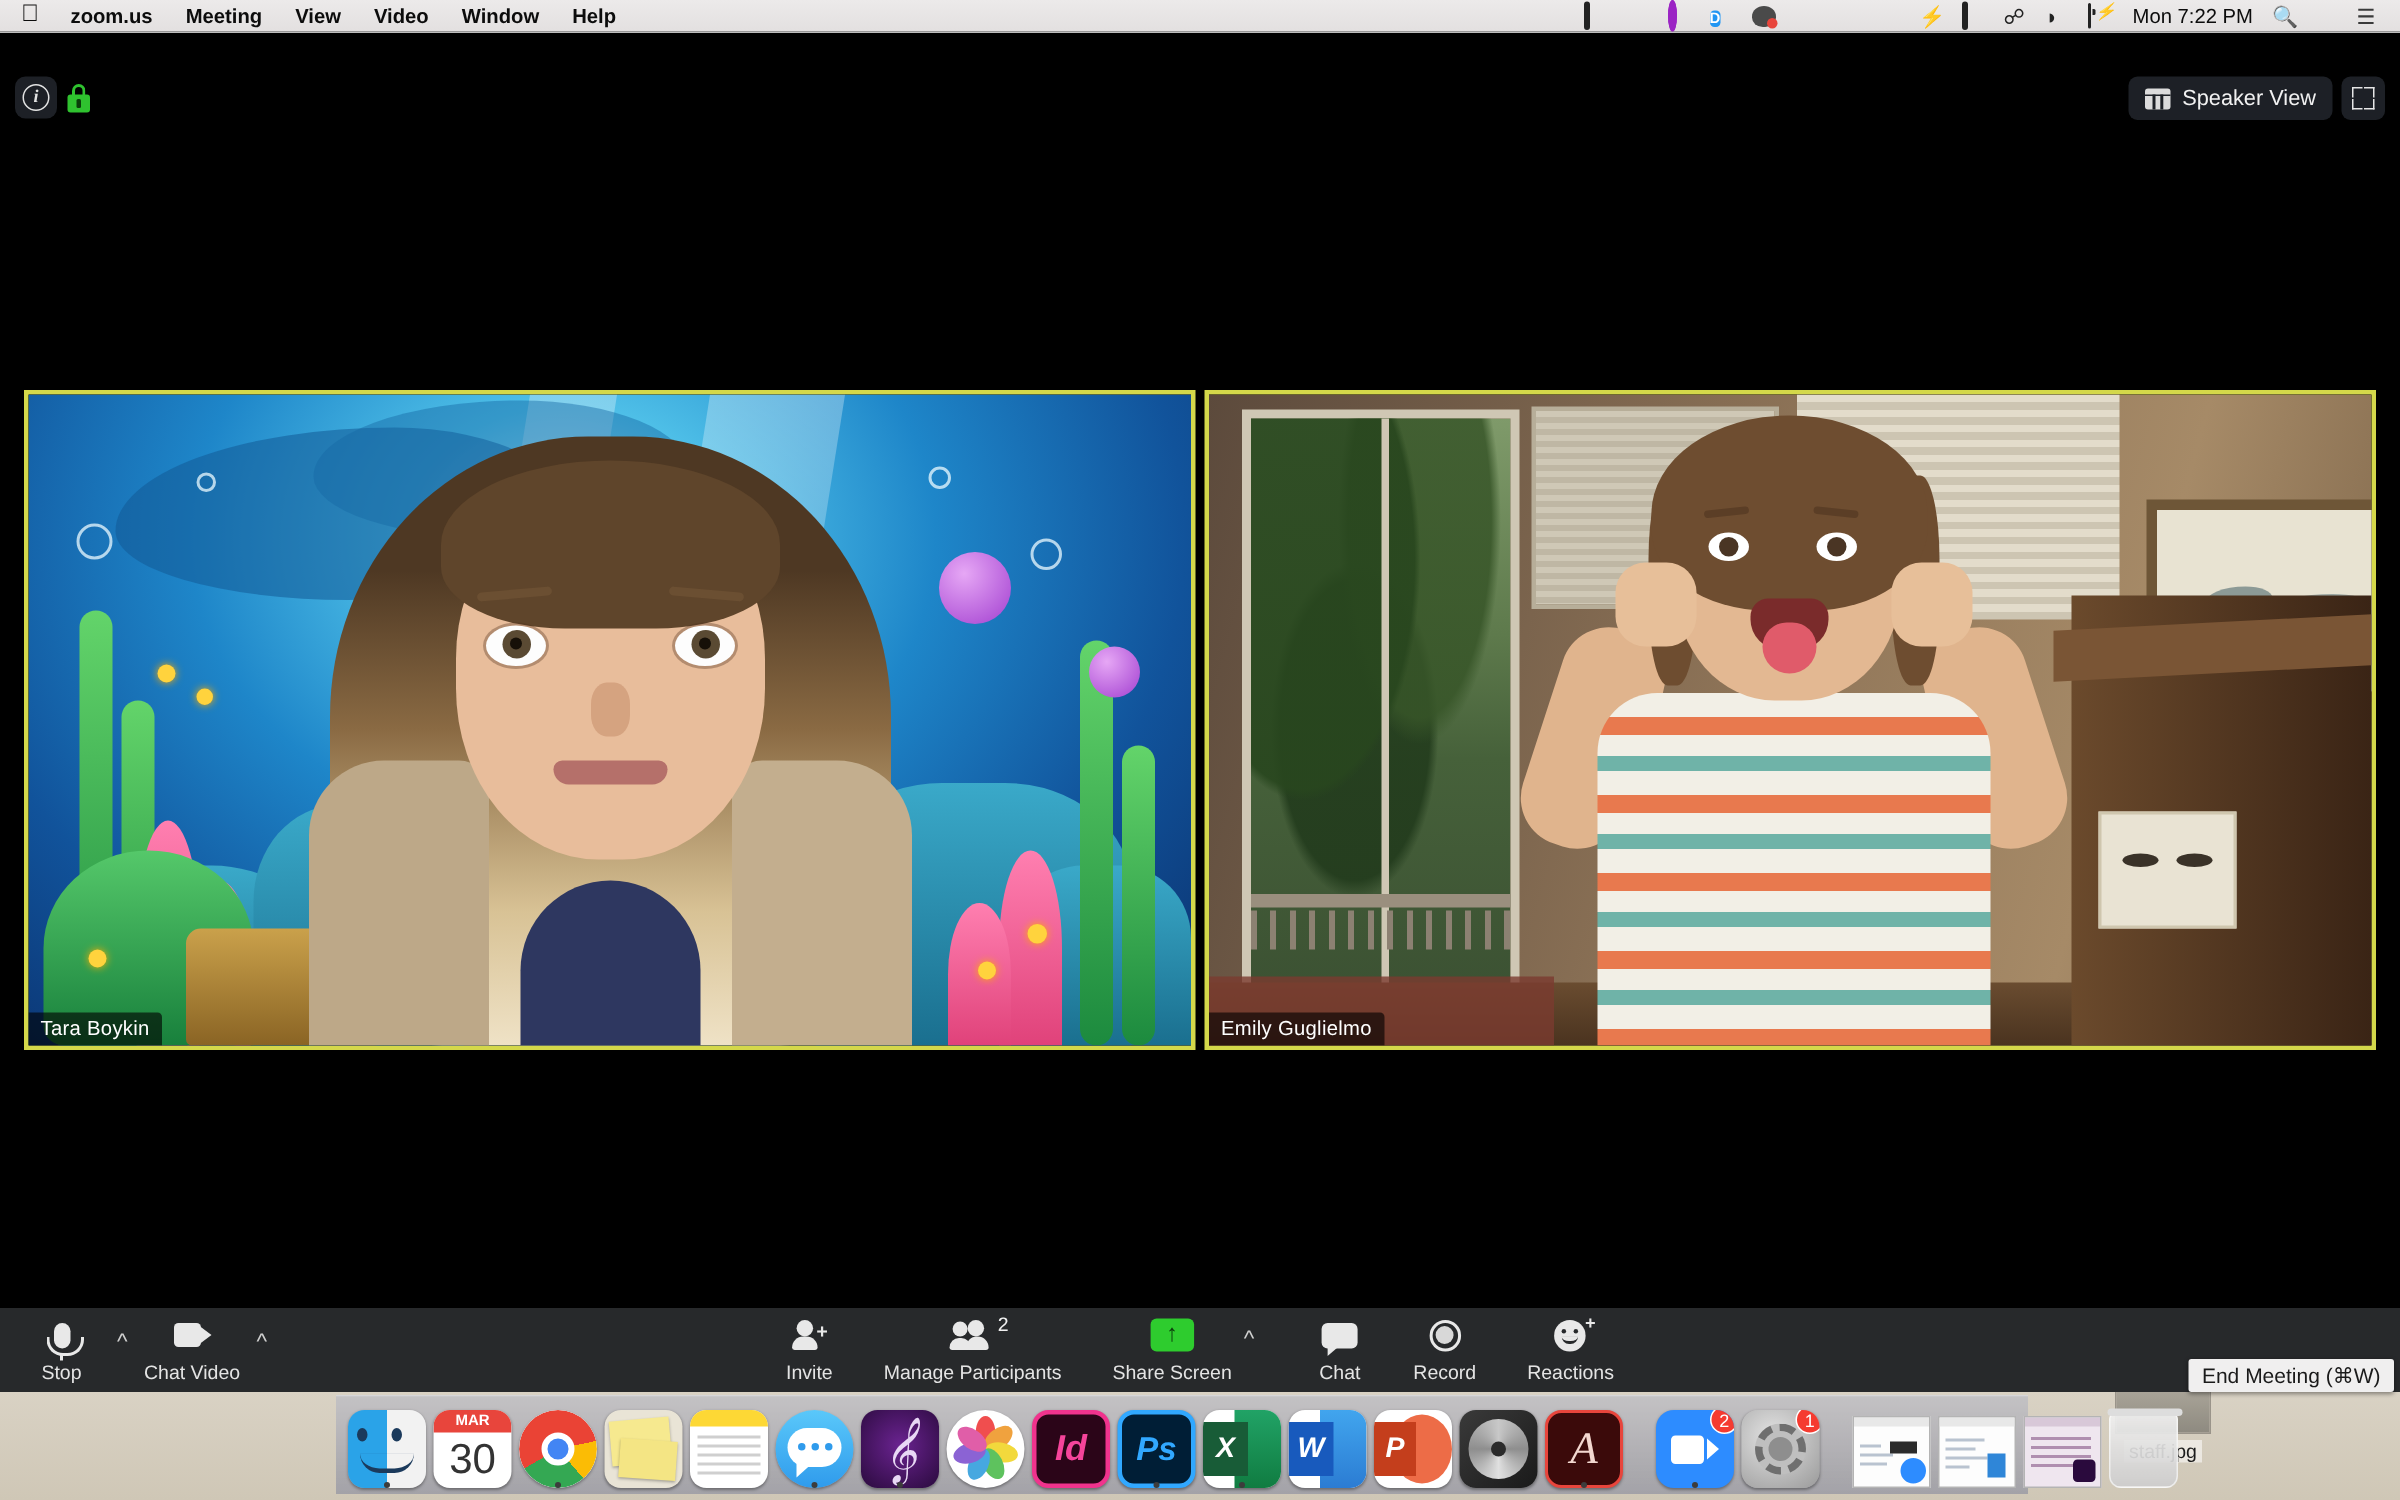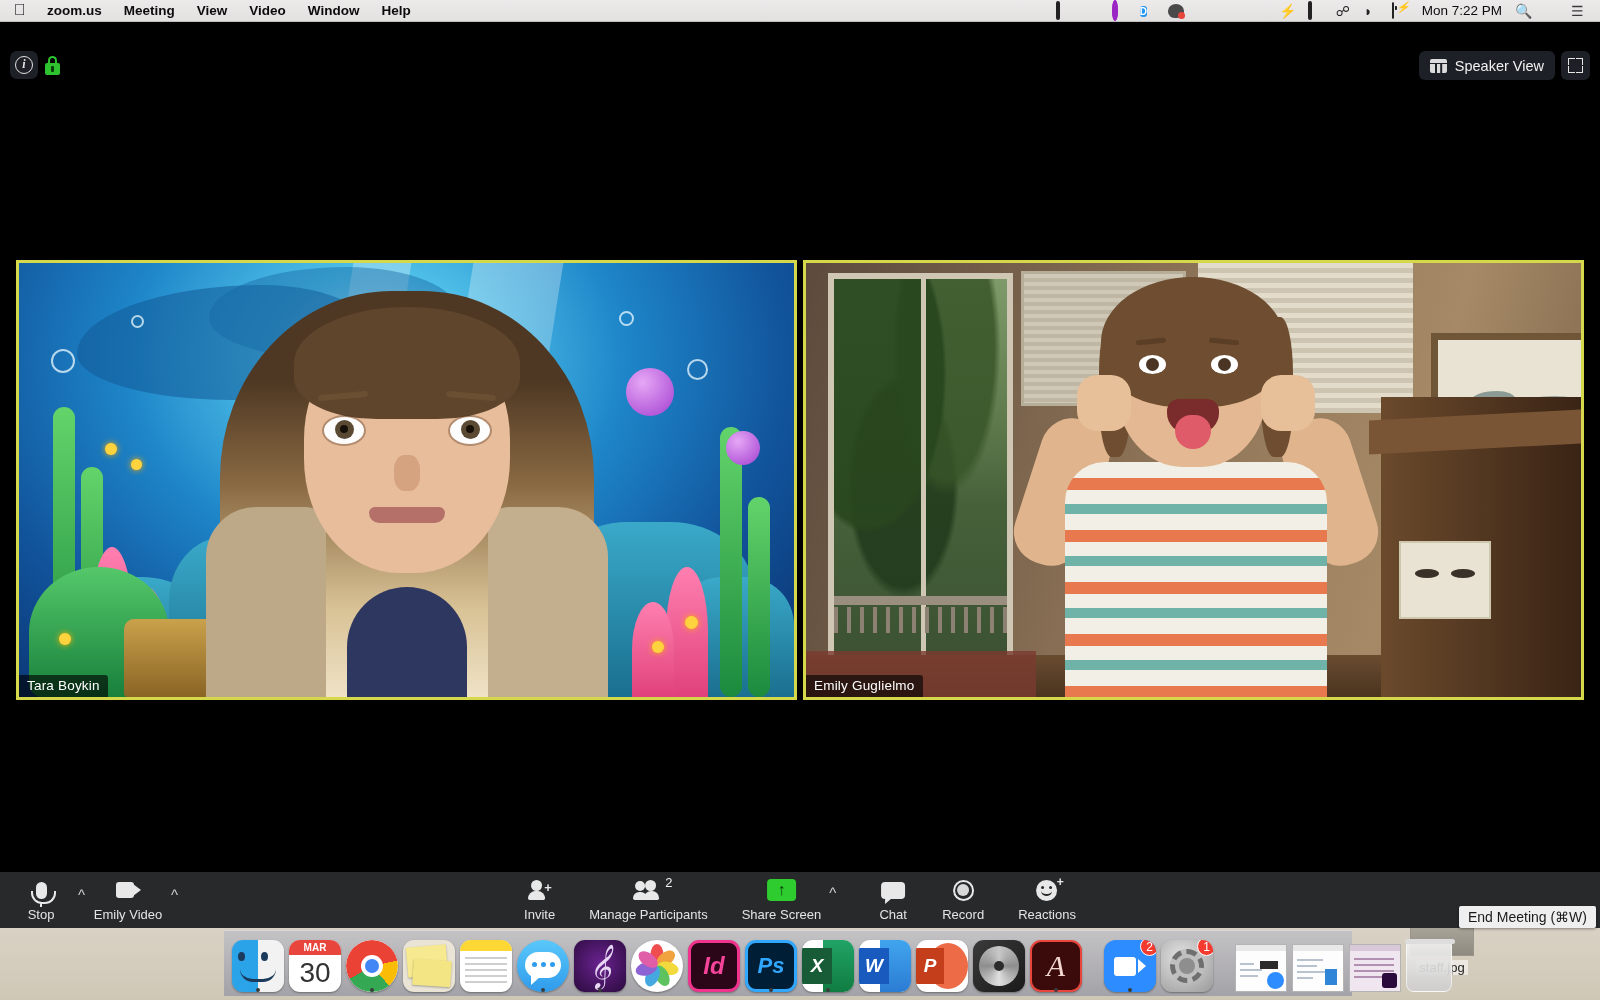--- a/index.html
+++ b/index.html
@@ -507,7 +507,7 @@
               <i class="t"></i>
             </span>
           </span>
-        <span class="lbl">Emily Video</span>
+        <span class="lbl">Chat Video</span>
       </div>
       <span class="caret">^</span>
     </div>

